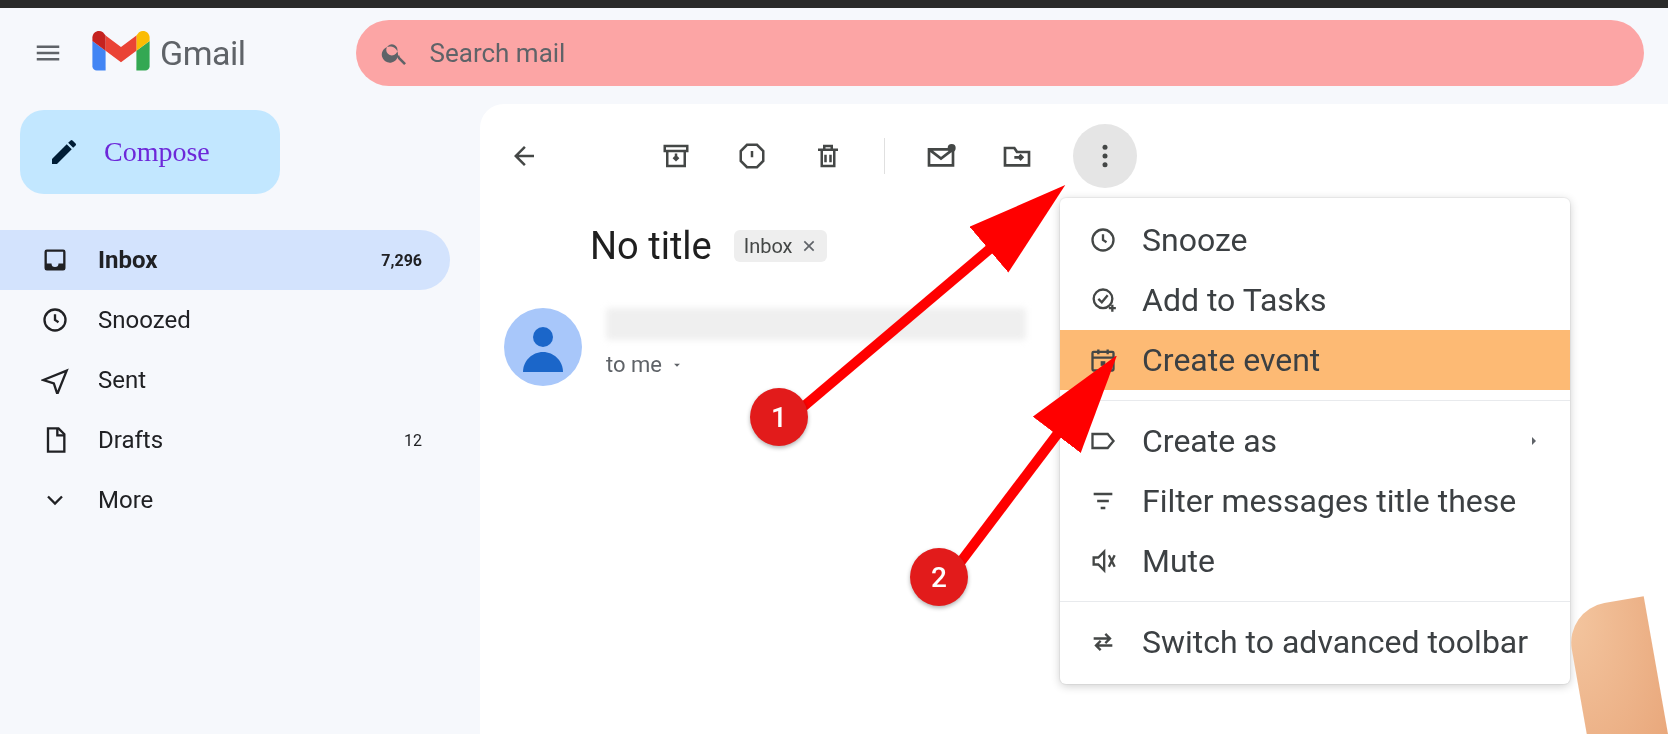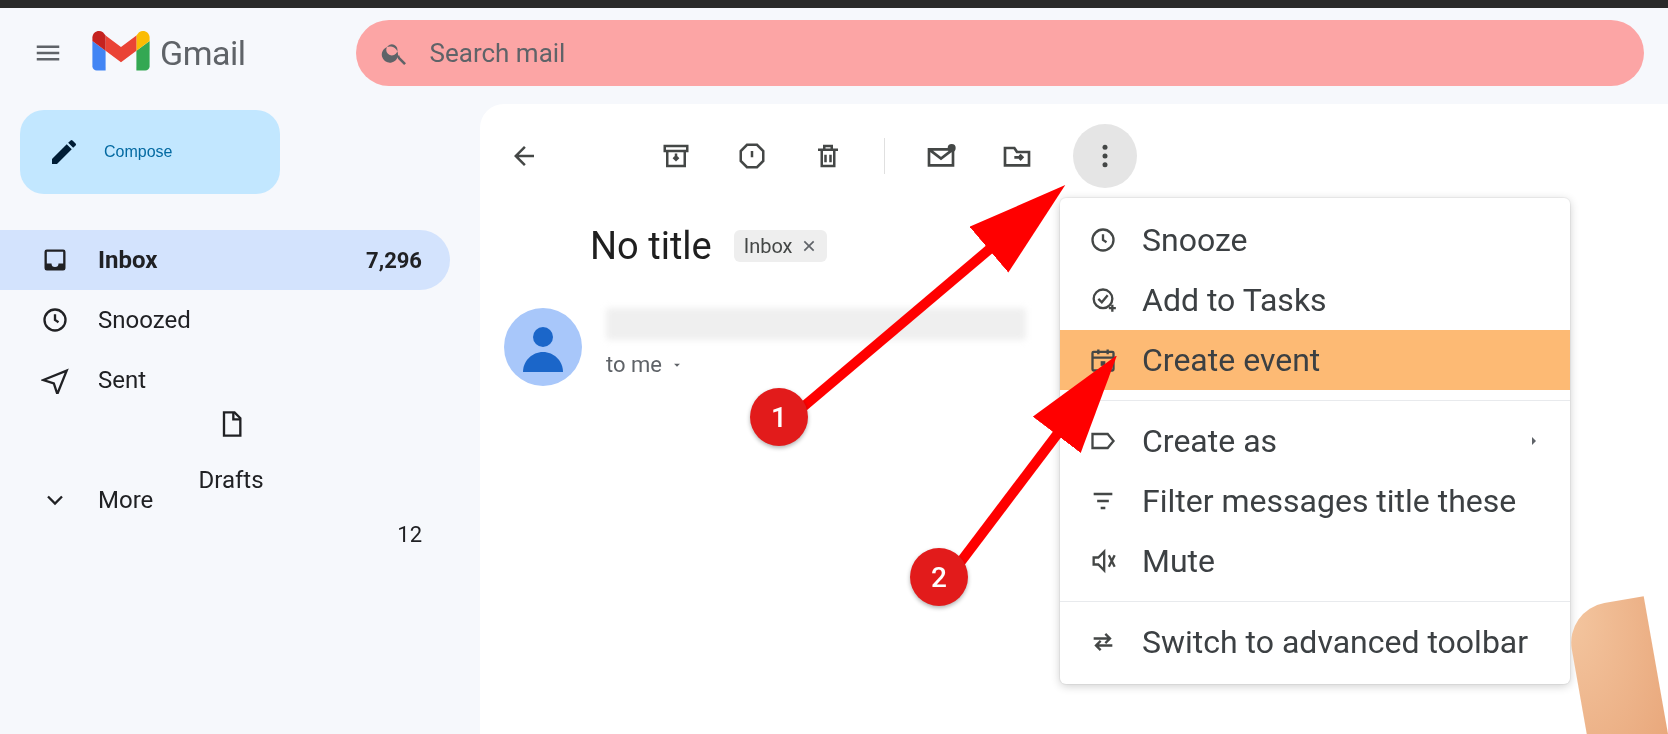--- a/index.html
+++ b/index.html
@@ -75,10 +75,11 @@
     align-items: center;
     gap: 24px;
     padding: 0 28px;
-    font-size: 16px;
-    color: #0369a1;
+    font-size: 28px;
+    color: #6d28d9;
     font-weight: 500;
     cursor: pointer;
+    font-family: Liberation Serif, serif;
   }
   .nav-list {
     margin-top: 36px;

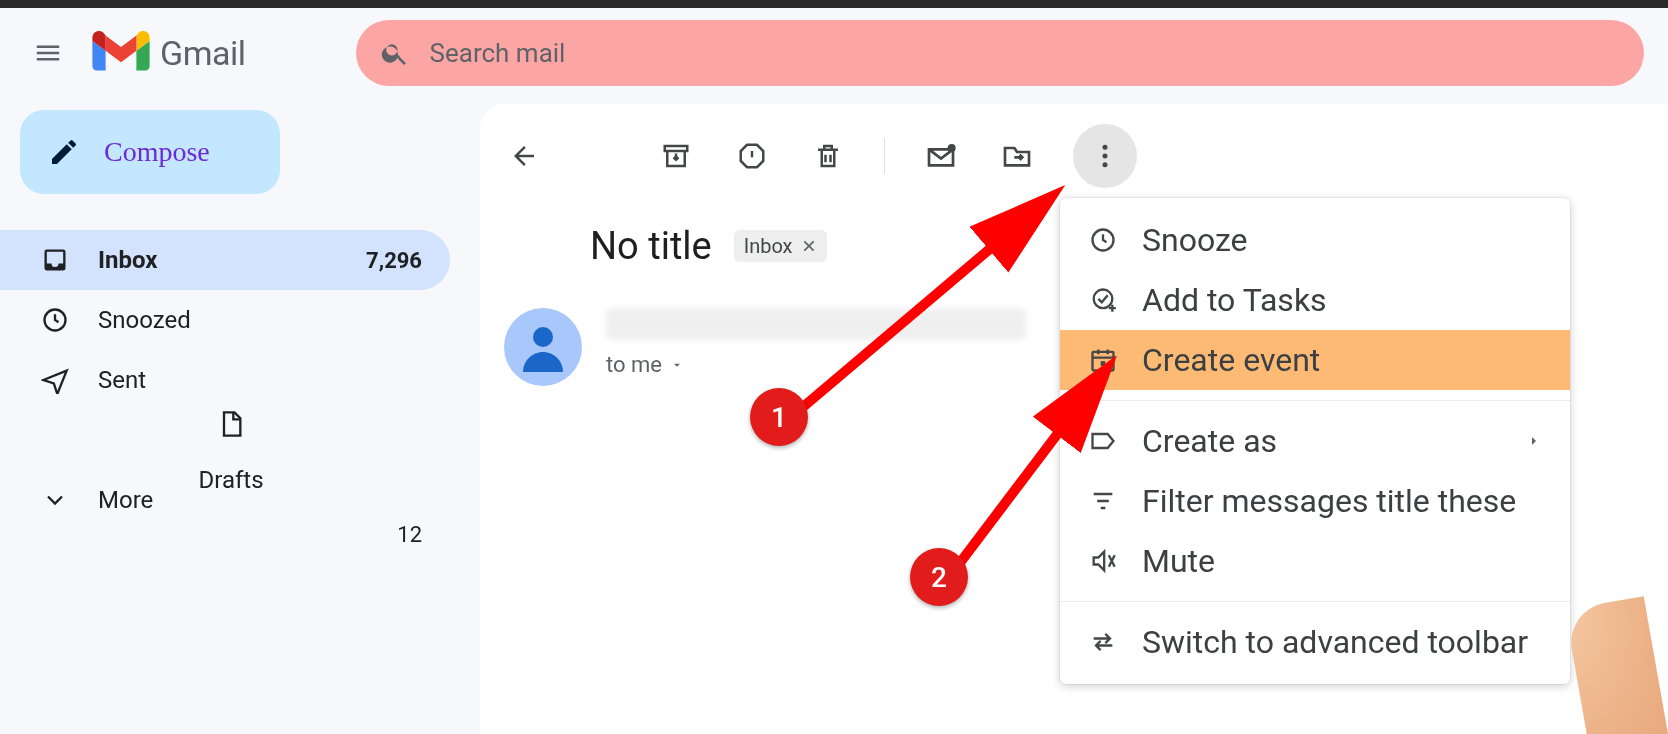--- a/index.html
+++ b/index.html
@@ -110,7 +110,7 @@
   }
   .nav-count {
     margin-left: auto;
-    font-size: 22px;
+    font-size: 16px;
   }
 
   

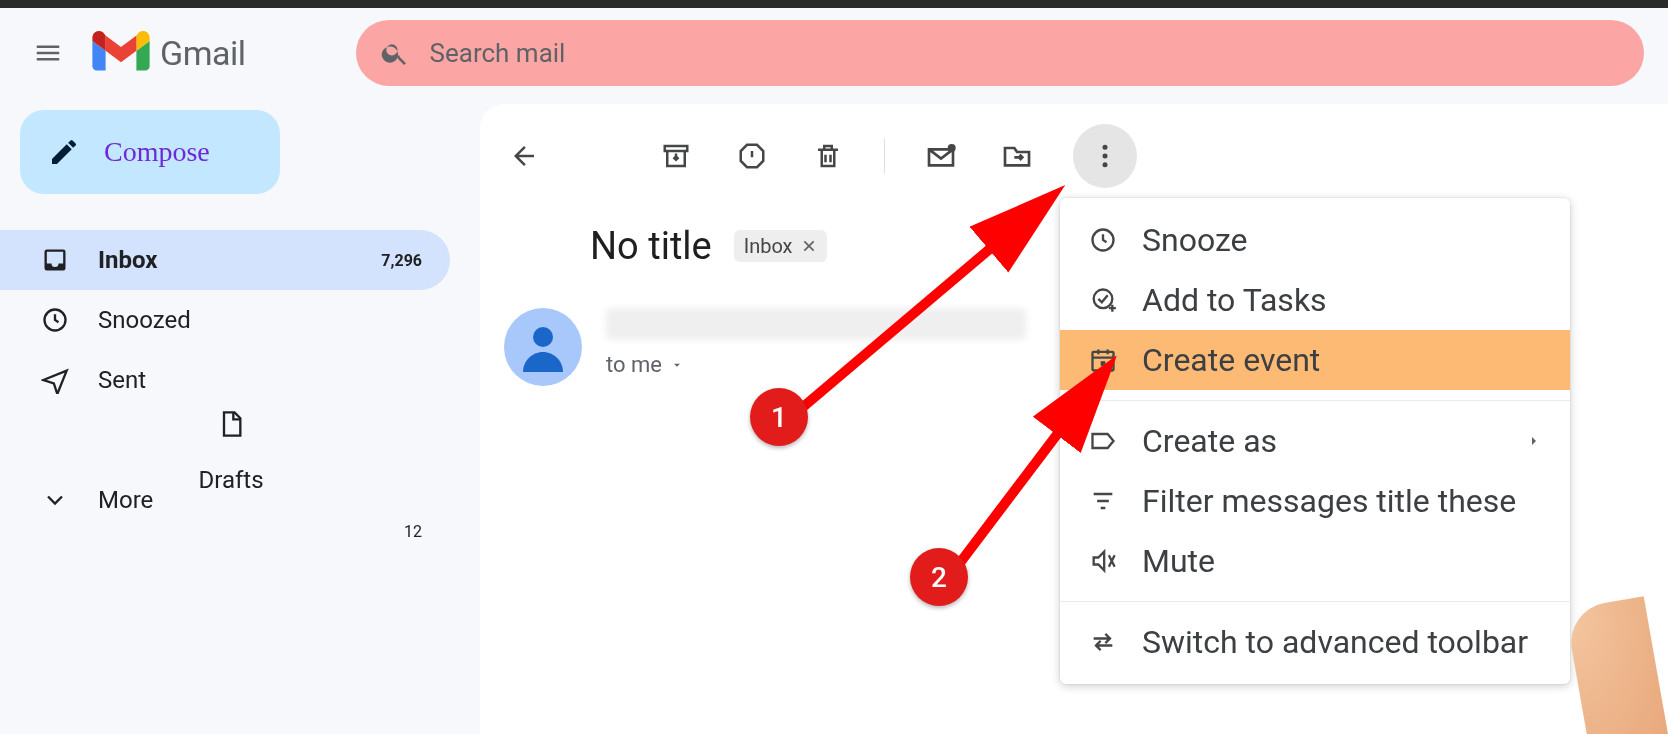--- a/index.html
+++ b/index.html
@@ -106,7 +106,6 @@
   }
   .nav-item.drafts {
     font-weight: 400;
-    flex-direction: column;
   }
   .nav-count {
     margin-left: auto;

